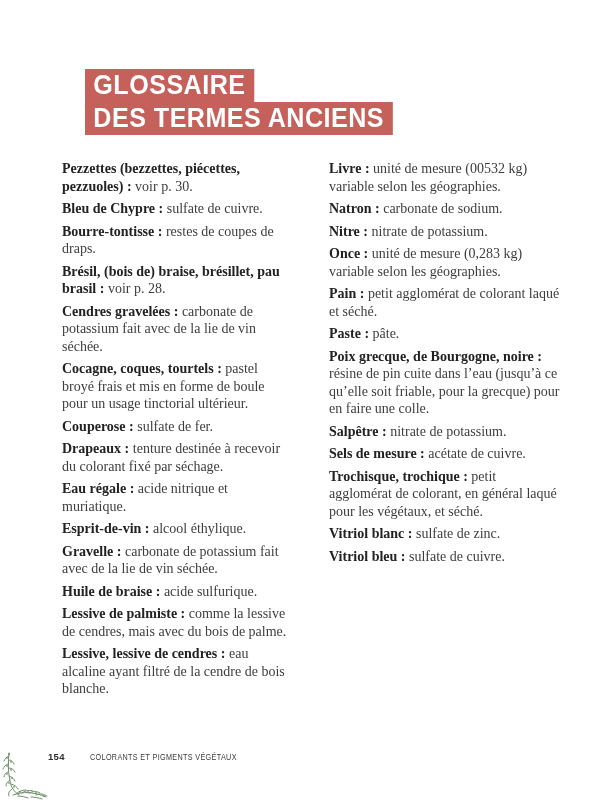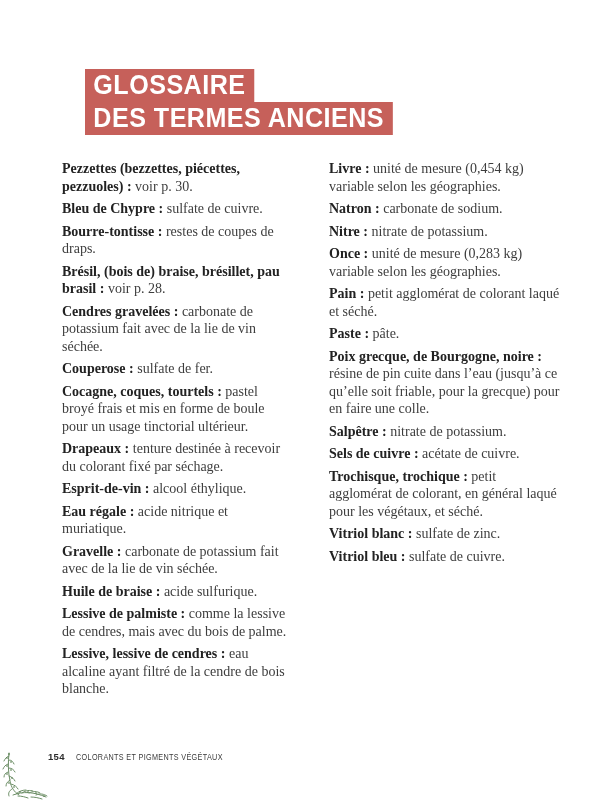--- a/index.html
+++ b/index.html
@@ -59,7 +59,7 @@
         <p class="entry"><b>Lessive, lessive de cendres : </b><span>eau alcaline ayant filtré de la cendre de bois blanche.</span></p>
       </div>
     <div class="col">
-        <p class="entry"><b>Livre : </b><span>unité de mesure (0,454 kg) variable selon les géographies.</span></p>
+        <p class="entry"><b>Livre : </b><span>unité de mesure (00532 kg) variable selon les géographies.</span></p>
         <p class="entry"><b>Natron : </b><span>carbonate de sodium.</span></p>
         <p class="entry"><b>Nitre : </b><span>nitrate de potassium.</span></p>
         <p class="entry"><b>Once : </b><span>unité de mesure (0,283 kg) variable selon les géographies.</span></p>

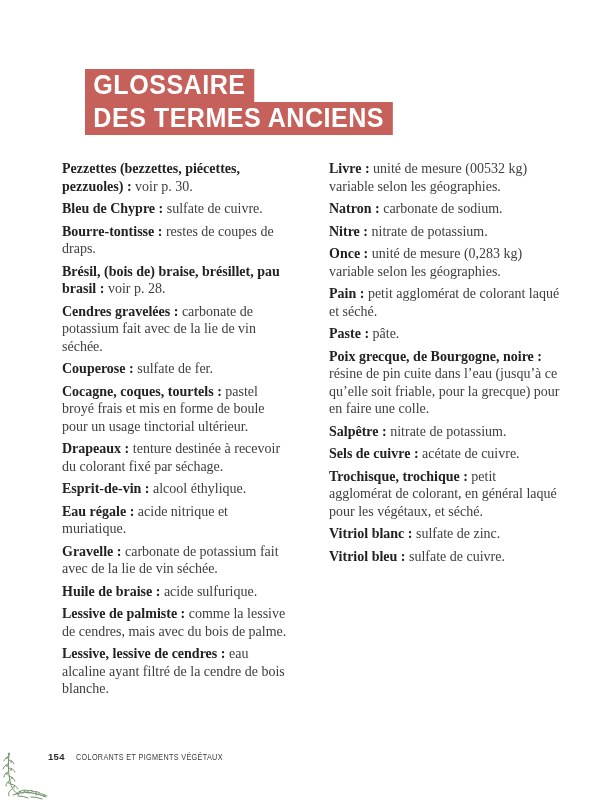--- a/index.html
+++ b/index.html
@@ -48,8 +48,8 @@
         <p class="entry"><b>Bourre-tontisse : </b><span>restes de coupes de draps.</span></p>
         <p class="entry"><b>Brésil, (bois de) braise, brésillet, pau brasil : </b><span>voir p. 28.</span></p>
         <p class="entry"><b>Cendres gravelées : </b><span>carbonate de potassium fait avec de la lie de vin séchée.</span></p>
+        <p class="entry"><b>Cocagne, coques, tourtels : </b><span>pastel broyé frais et mis en forme de boule pour un usage tinctorial ultérieur.</span></p>
         <p class="entry"><b>Couperose : </b><span>sulfate de fer.</span></p>
-        <p class="entry"><b>Cocagne, coques, tourtels : </b><span>pastel broyé frais et mis en forme de boule pour un usage tinctorial ultérieur.</span></p>
         <p class="entry"><b>Drapeaux : </b><span>tenture destinée à recevoir du colorant fixé par séchage.</span></p>
         <p class="entry"><b>Esprit-de-vin : </b><span>alcool éthylique.</span></p>
         <p class="entry"><b>Eau régale : </b><span>acide nitrique et muriatique.</span></p>

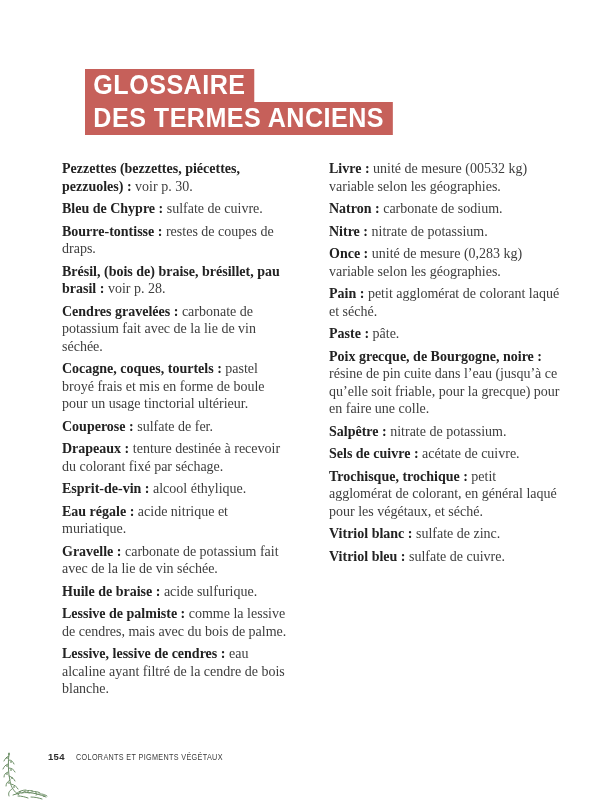--- a/index.html
+++ b/index.html
@@ -67,7 +67,7 @@
         <p class="entry"><b>Paste : </b><span>pâte.</span></p>
         <p class="entry"><b>Poix grecque, de Bourgogne, noire : </b><span>résine de pin cuite dans l’eau (jusqu’à ce qu’elle soit friable, pour la grecque) pour en faire une colle.</span></p>
         <p class="entry"><b>Salpêtre : </b><span>nitrate de potassium.</span></p>
-        <p class="entry"><b>Sels de cuivre : </b><span>acétate de cuivre.</span></p>
+        <p class="entry"><b>Sels de mesure : </b><span>acétate de cuivre.</span></p>
         <p class="entry"><b>Trochisque, trochique : </b><span>petit agglomérat de colorant, en général laqué pour les végétaux, et séché.</span></p>
         <p class="entry"><b>Vitriol blanc : </b><span>sulfate de zinc.</span></p>
         <p class="entry"><b>Vitriol bleu : </b><span>sulfate de cuivre.</span></p>

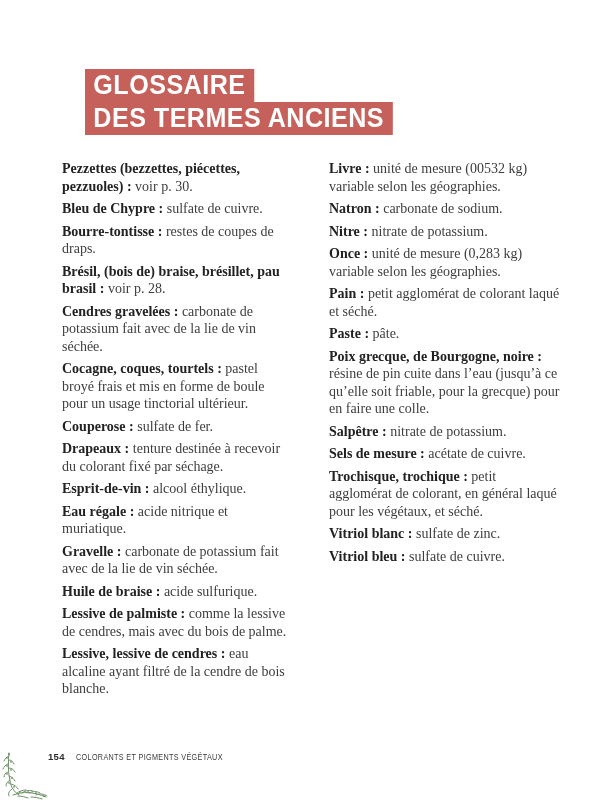--- a/index.html
+++ b/index.html
@@ -51,8 +51,8 @@
         <p class="entry"><b>Cocagne, coques, tourtels : </b><span>pastel broyé frais et mis en forme de boule pour un usage tinctorial ultérieur.</span></p>
         <p class="entry"><b>Couperose : </b><span>sulfate de fer.</span></p>
         <p class="entry"><b>Drapeaux : </b><span>tenture destinée à recevoir du colorant fixé par séchage.</span></p>
+        <p class="entry"><b>Eau régale : </b><span>acide nitrique et muriatique.</span></p>
         <p class="entry"><b>Esprit-de-vin : </b><span>alcool éthylique.</span></p>
-        <p class="entry"><b>Eau régale : </b><span>acide nitrique et muriatique.</span></p>
         <p class="entry"><b>Gravelle : </b><span>carbonate de potassium fait avec de la lie de vin séchée.</span></p>
         <p class="entry"><b>Huile de braise : </b><span>acide sulfurique.</span></p>
         <p class="entry"><b>Lessive de palmiste : </b><span>comme la lessive de cendres, mais avec du bois de palme.</span></p>

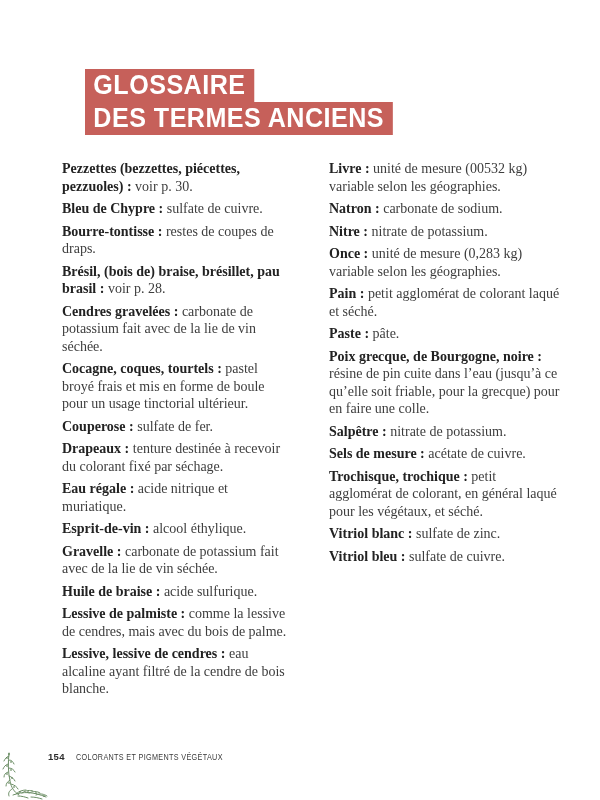--- a/index.html
+++ b/index.html
@@ -22,7 +22,7 @@
   .entry b{color:#222222;font-weight:bold;}
 
   
-  .footer{position:absolute;left:48px;top:751px;display:flex;align-items:baseline;gap:11px;
+  .footer{position:absolute;left:48px;top:751px;display:flex;align-items:baseline;gap:25px;
       font-family:"Liberation Sans","DejaVu Sans",sans-serif;color:#2d2d2d;}
   .page-num{font-size:9.5px;font-weight:bold;letter-spacing:0.3px;}
   .book-title{font-size:8.5px;letter-spacing:0.4px;transform:scaleX(0.85);

